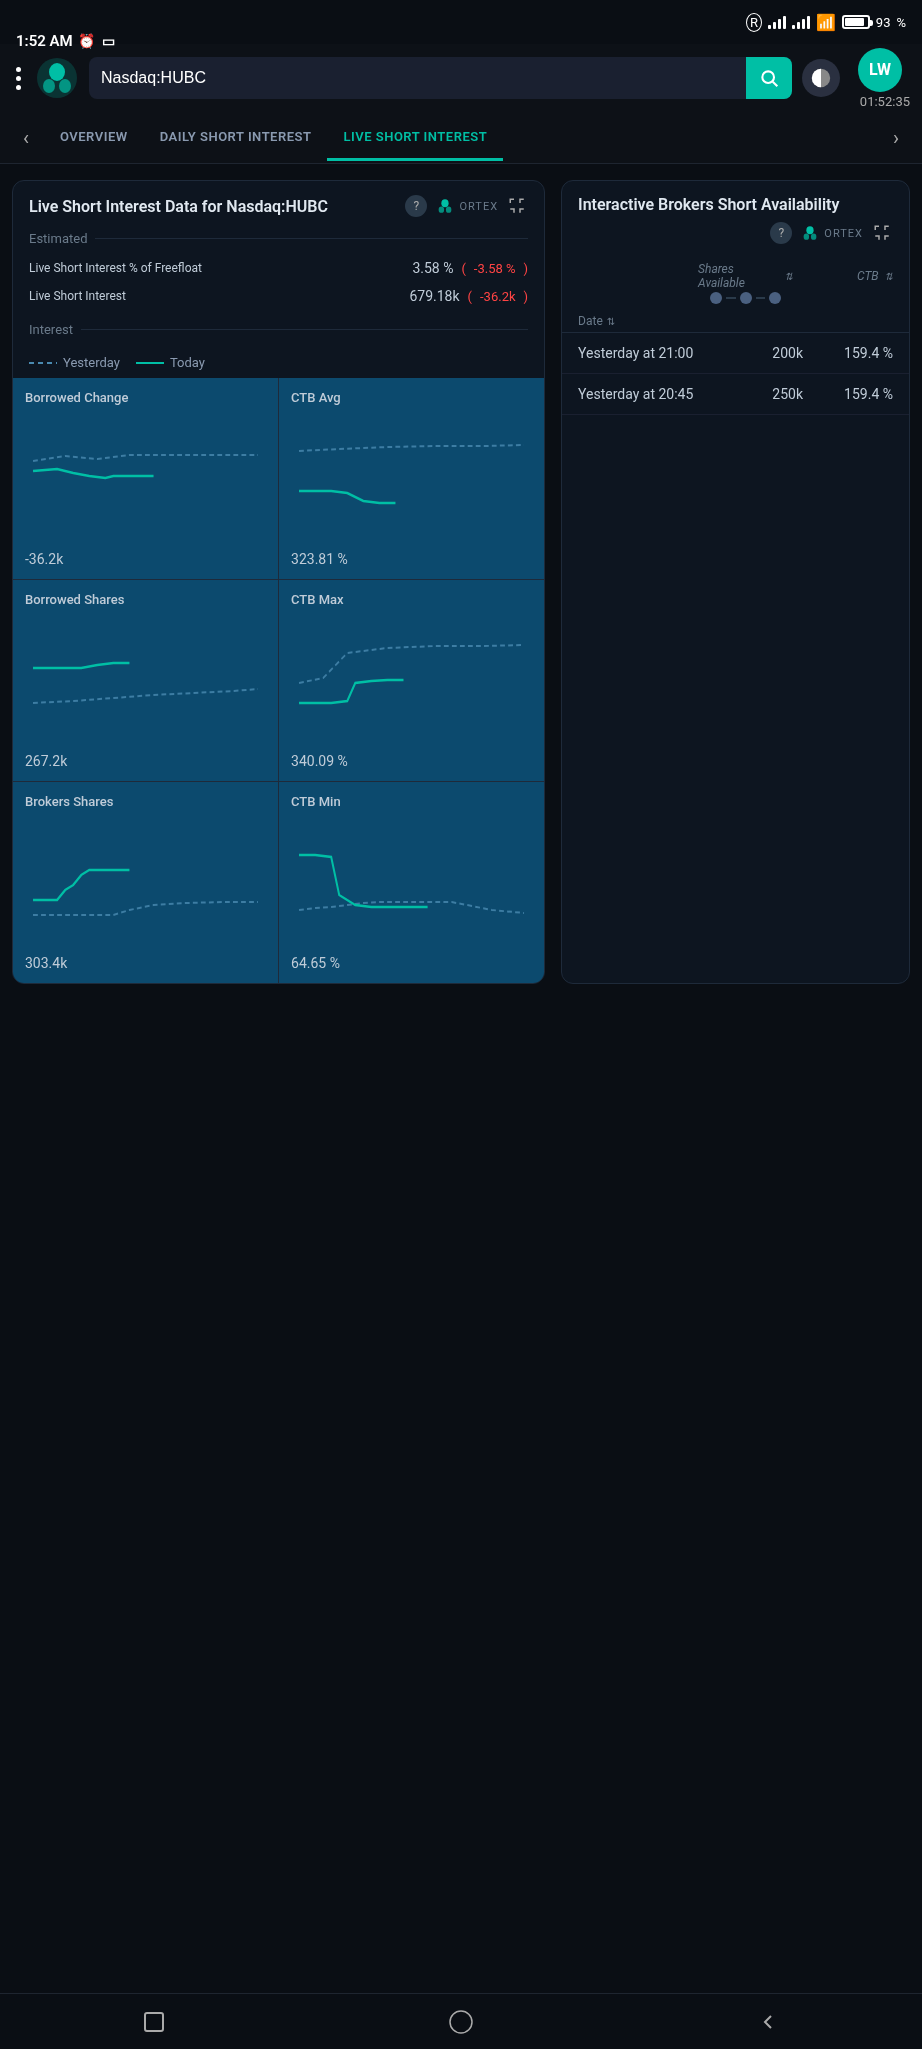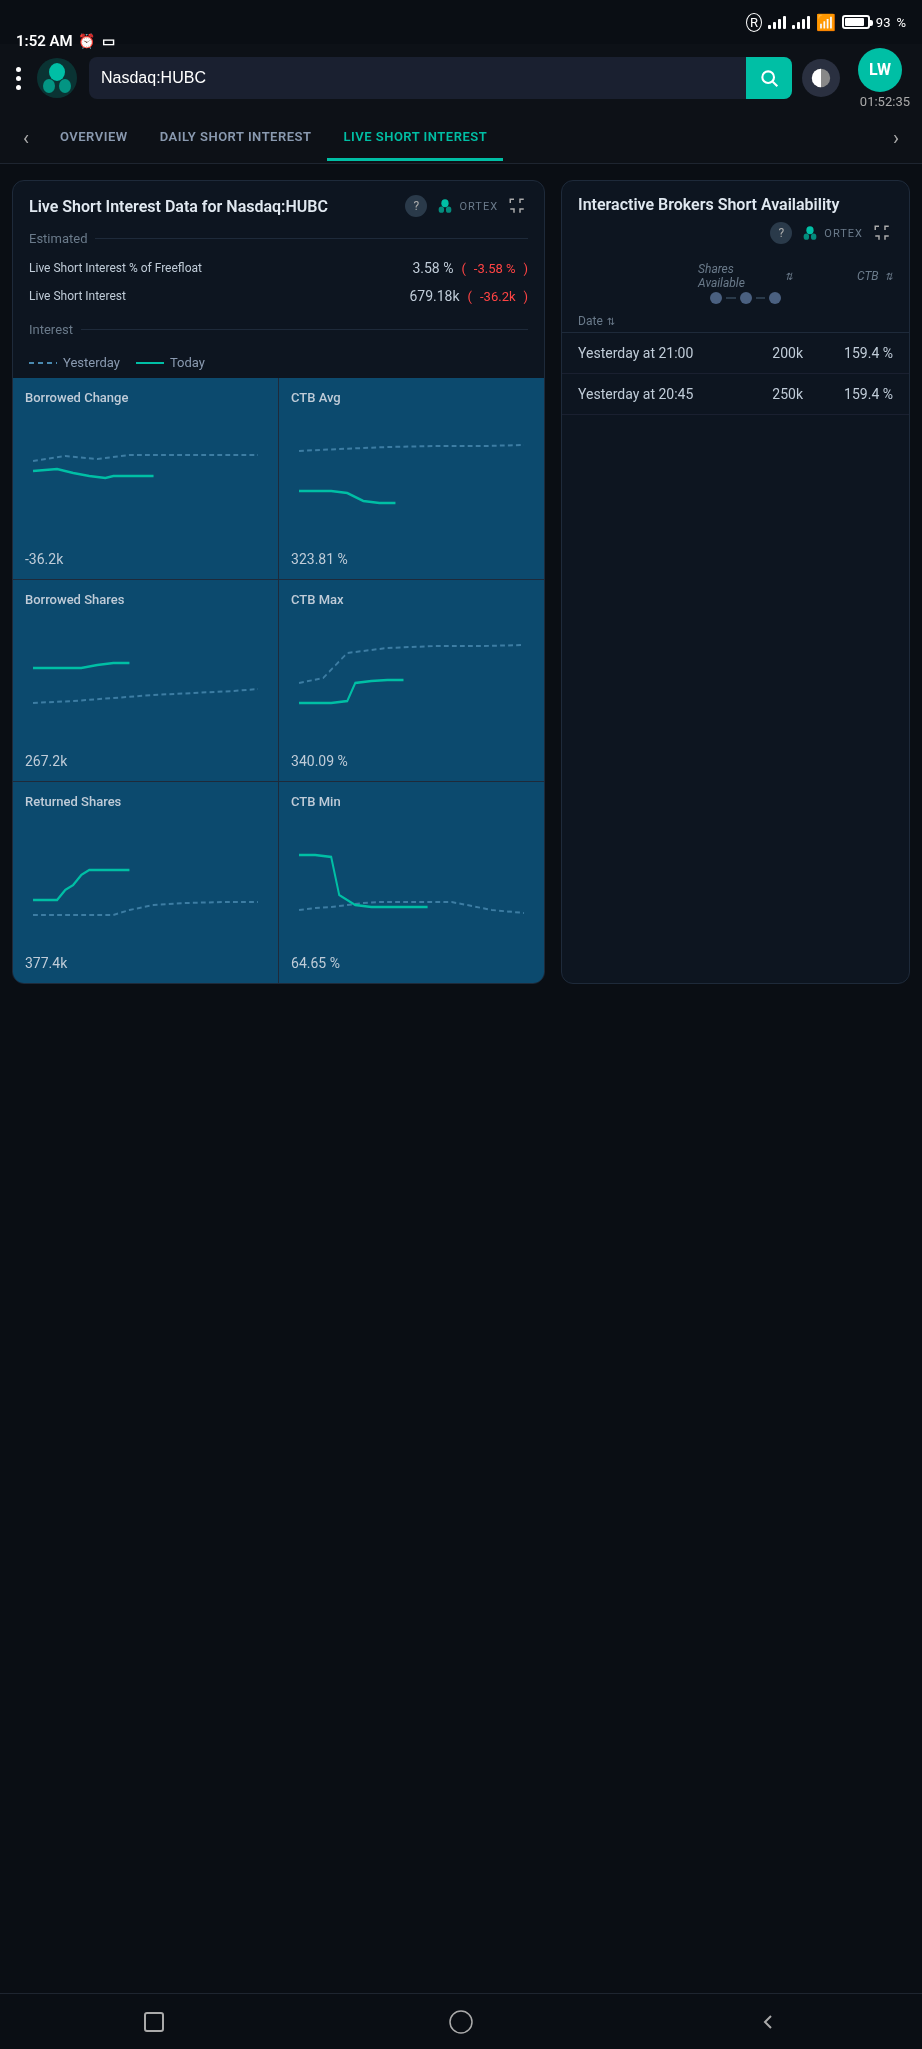--- a/index.html
+++ b/index.html
@@ -609,7 +609,7 @@
       </div>
 
       <div class="chart-cell">
-        <span class="chart-title">Returned Shares</span>
+        <span class="chart-title">Brokers Shares</span>
         <div class="chart-canvas">
           <svg class="mini-chart" viewBox="0 0 300 130" preserveAspectRatio="none">
 

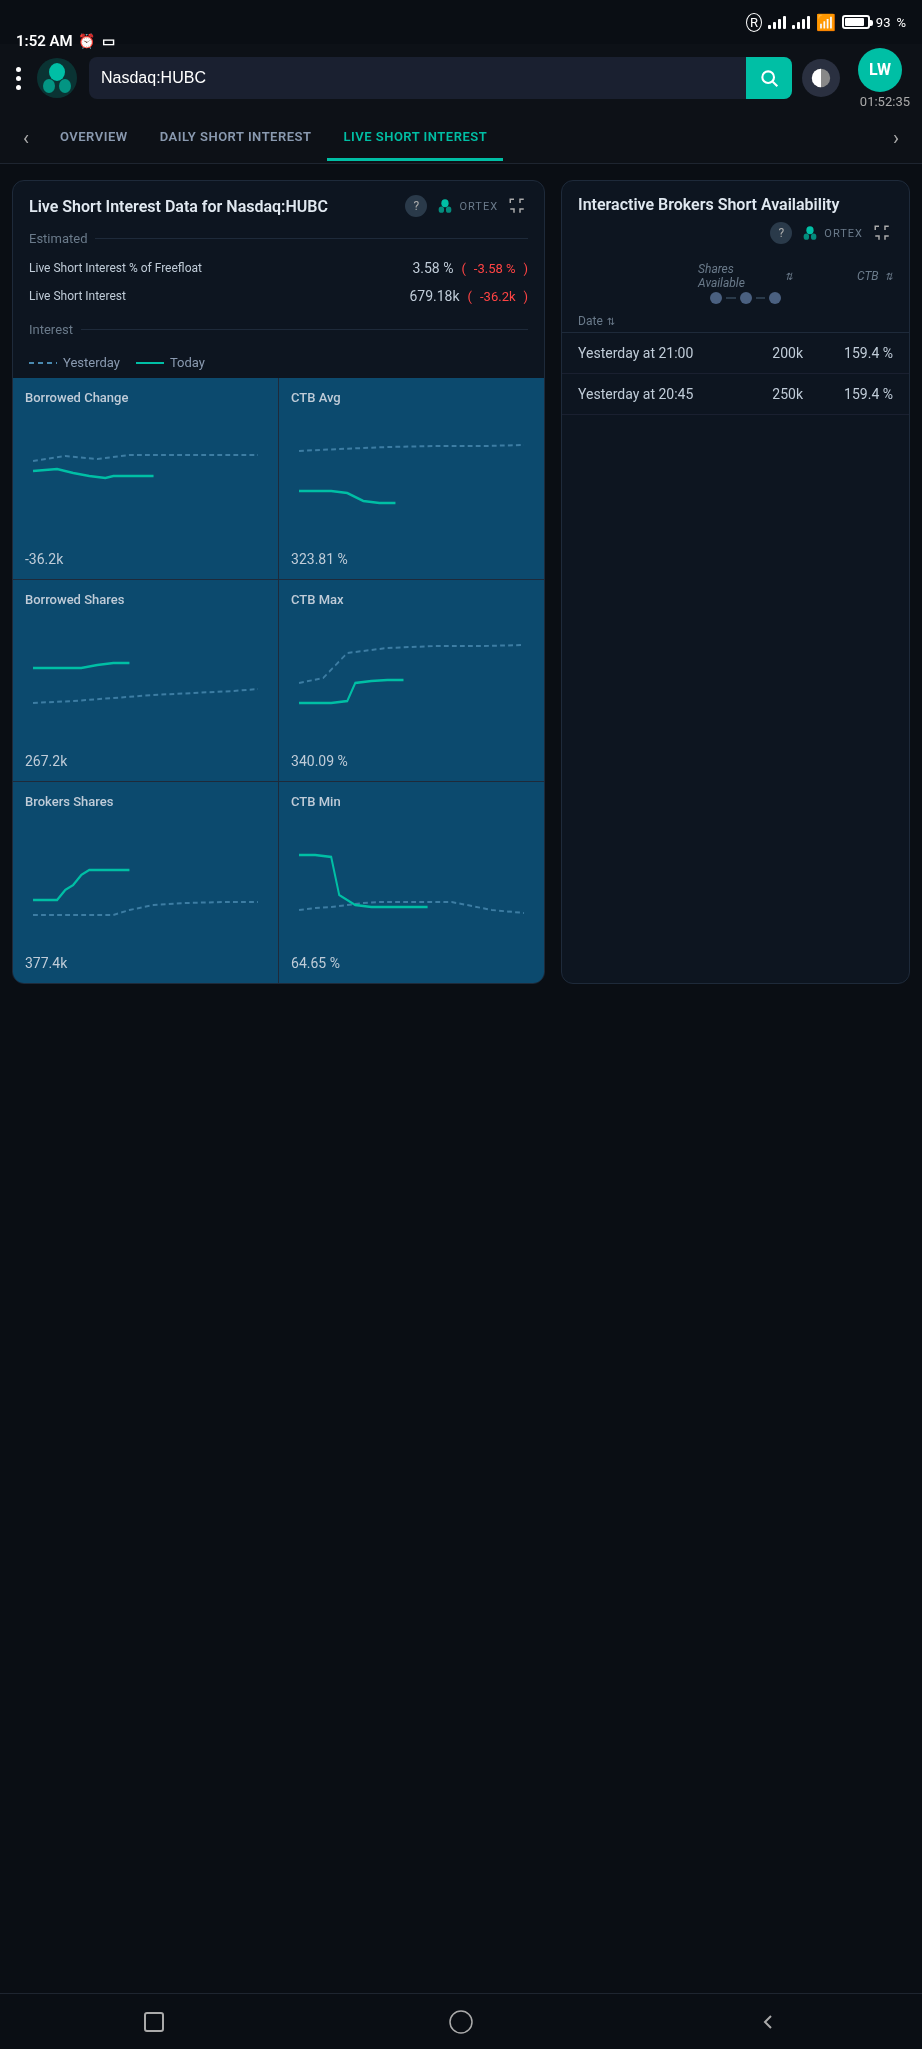--- a/index.html
+++ b/index.html
@@ -618,7 +618,7 @@
             <polyline points="10,85 40,85 50,75 60,70 70,60 80,55 100,55 130,55" fill="none" stroke="#00bfa5" stroke-width="2.5"></polyline>
           </svg>
         </div>
-        <span class="chart-value">377.4k</span>
+        <span class="chart-value">303.4k</span>
       </div>
 
       <div class="chart-cell">

